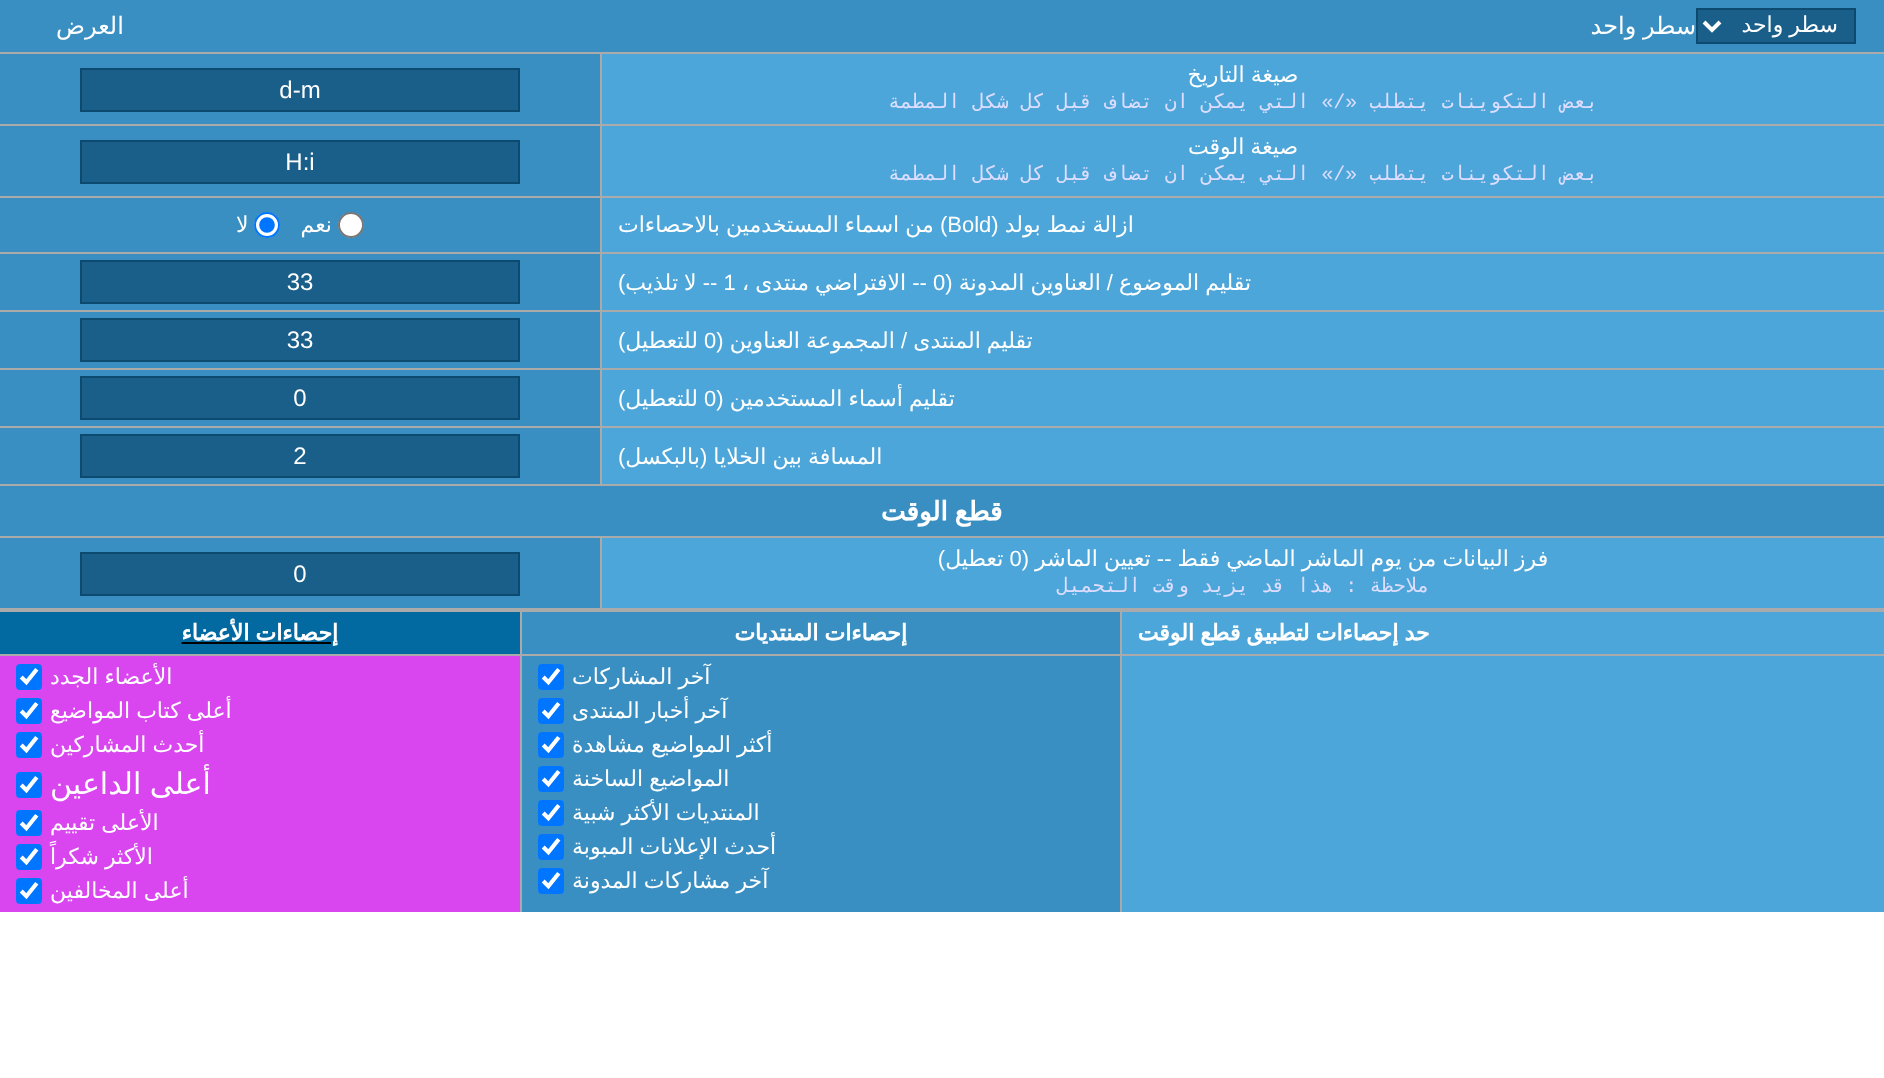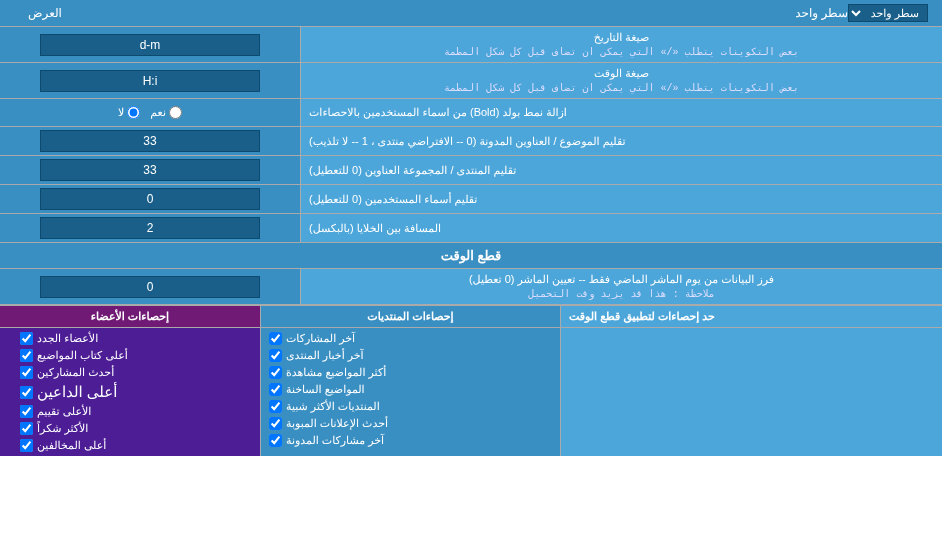--- a/index.html
+++ b/index.html
@@ -219,7 +219,7 @@
     <div style="width:300px; background:#3a8fc2; border-left:1px solid #aaa;">
       <div style="text-align:center; color:#fff; padding:4px; font-size:11px; font-weight:bold;">إحصاءات المنتديات</div>
     </div>
-    <div style="width:260px; background:#701a75;">
+    <div style="width:260px; background:#0369a1;text-decoration:underline;">
       <div style="text-align:center; color:#fff; padding:4px; font-size:11px; font-weight:bold;">إحصاءات الأعضاء</div>
     </div>
   </div>

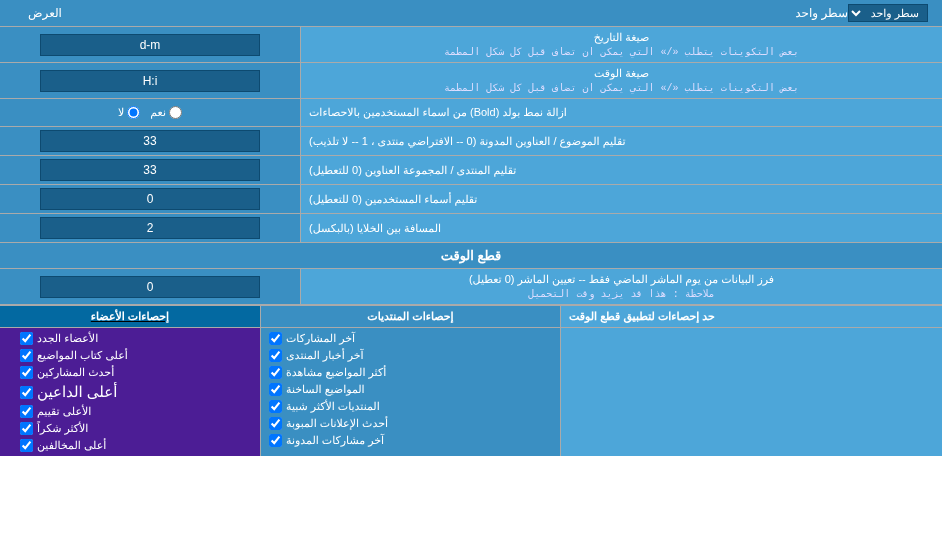--- a/index.html
+++ b/index.html
@@ -259,7 +259,7 @@
         </div>
       </div>
 
-    <div style="width:260px; background:#4c1d95; padding:2px 20px;">
+    <div style="width:260px; background:#d946ef; padding:2px 8px;">
     <div class="checkbox-item">
           <span style="color:#fff;font-size:11px;">الأعضاء الجدد</span>
         <input type="checkbox" checked="" style="">

